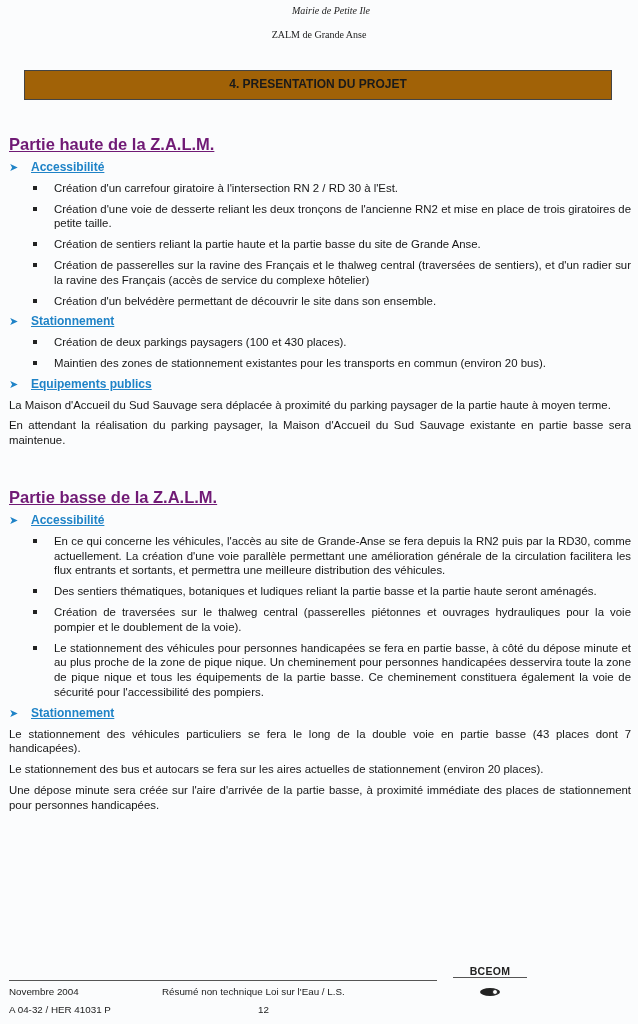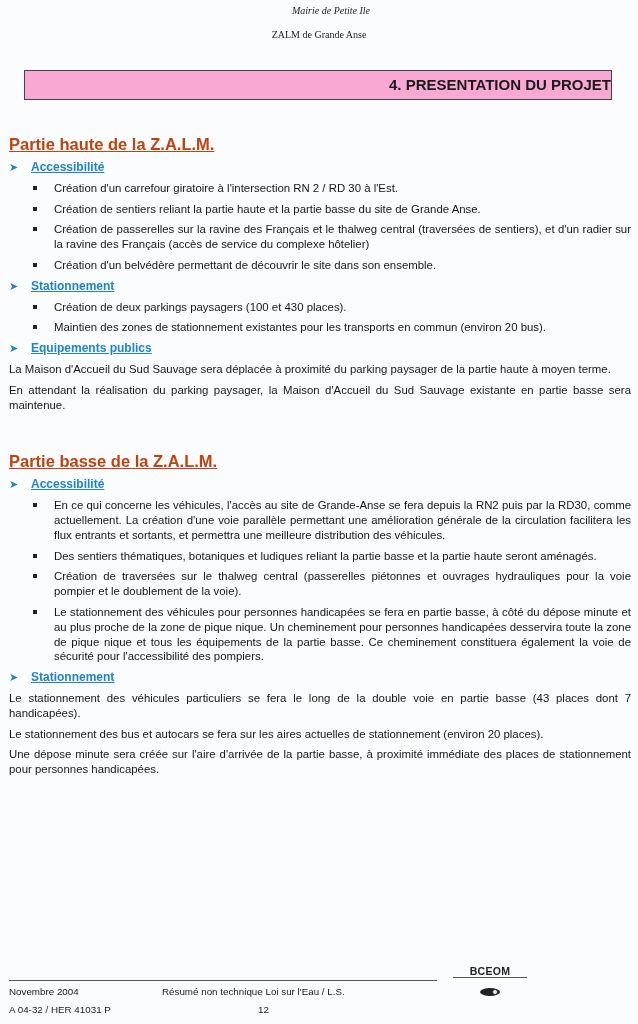--- a/index.html
+++ b/index.html
@@ -13,8 +13,8 @@
   .hdr2 { top: 29px; font-size: 10px; font-weight: normal; text-align: center; }
   .titlebox {
     position: absolute; left: 24px; top: 70px; width: 588px; height: 30px;
-    background: #f9a8d4; border: 1.5px solid #444; box-sizing: border-box;
-    text-align: right; font-weight: bold; font-size: 15px; line-height: 27px; color: #1a1a1a;
+    background: #a16207; border: 1.5px solid #444; box-sizing: border-box;
+    text-align: center; font-weight: bold; font-size: 12px; line-height: 27px; color: #1a1a1a;
   }
   .content { position: absolute; left: 9px; top: 133px; width: 622px; font-size: 11.4px; line-height: 14.8px; }
   .h1 { color: #c2410c; font-size: 16.5px; font-weight: bold; text-decoration: underline; margin: 0 0 5px 0; line-height: 22px; }

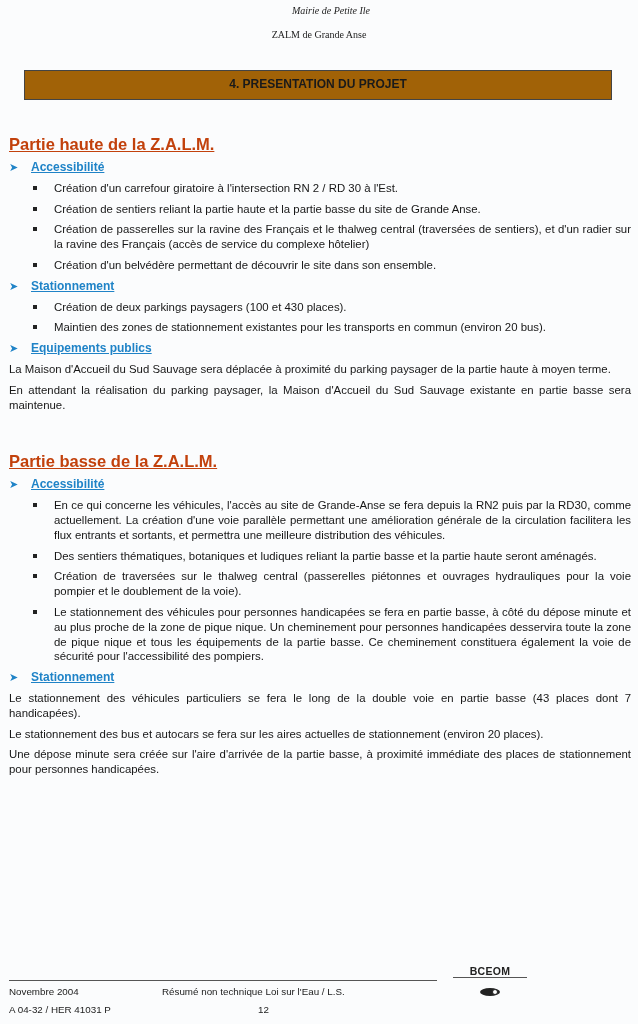--- a/index.html
+++ b/index.html
@@ -17,7 +17,7 @@
     text-align: center; font-weight: bold; font-size: 12px; line-height: 27px; color: #1a1a1a;
   }
   .content { position: absolute; left: 9px; top: 133px; width: 622px; font-size: 11.4px; line-height: 14.8px; }
-  .h1 { color: #c2410c; font-size: 16.5px; font-weight: bold; text-decoration: underline; margin: 0 0 5px 0; line-height: 22px; }
+  .h1 { color: #701a75; font-size: 16.5px; font-weight: bold; text-decoration: underline; margin: 0 0 5px 0; line-height: 22px; }
   .h2 { display: flex; align-items: center; margin: 2px 0 6px 0; }
   .h2 .arrow { width: 22px; color: #1f83c7; font-size: 11px; }
   .h2 .lbl { color: #1f83c7; font-weight: bold; text-decoration: underline; font-size: 12px; }

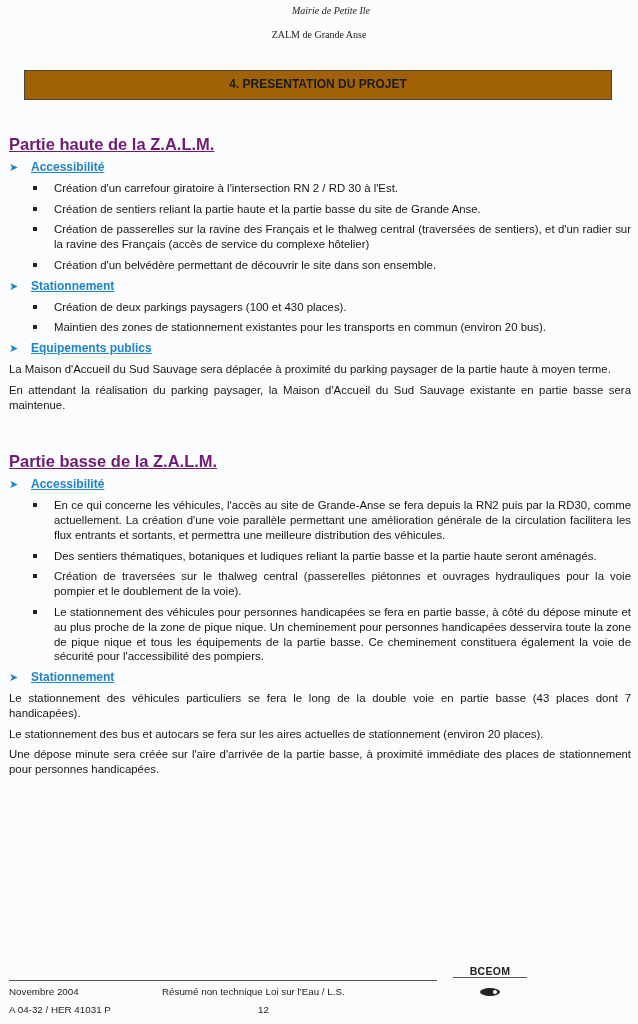--- a/index.html
+++ b/index.html
@@ -53,6 +53,7 @@
   </div>
   <ul class="b">
     <li>Création d'un carrefour giratoire à l'intersection RN 2 / RD 30 à l'Est.</li>
+    <li class="just">Création d'une voie de desserte reliant les deux tronçons de l'ancienne RN2 et mise en place de trois giratoires de petite taille.</li>
     <li>Création de sentiers reliant la partie haute et la partie basse du site de Grande Anse.</li>
     <li class="just">Création de passerelles sur la ravine des Français et le thalweg central (traversées de sentiers), et d'un radier sur la ravine des Français (accès de service du complexe hôtelier)</li>
     <li>Création d'un belvédère permettant de découvrir le site dans son ensemble.</li>

